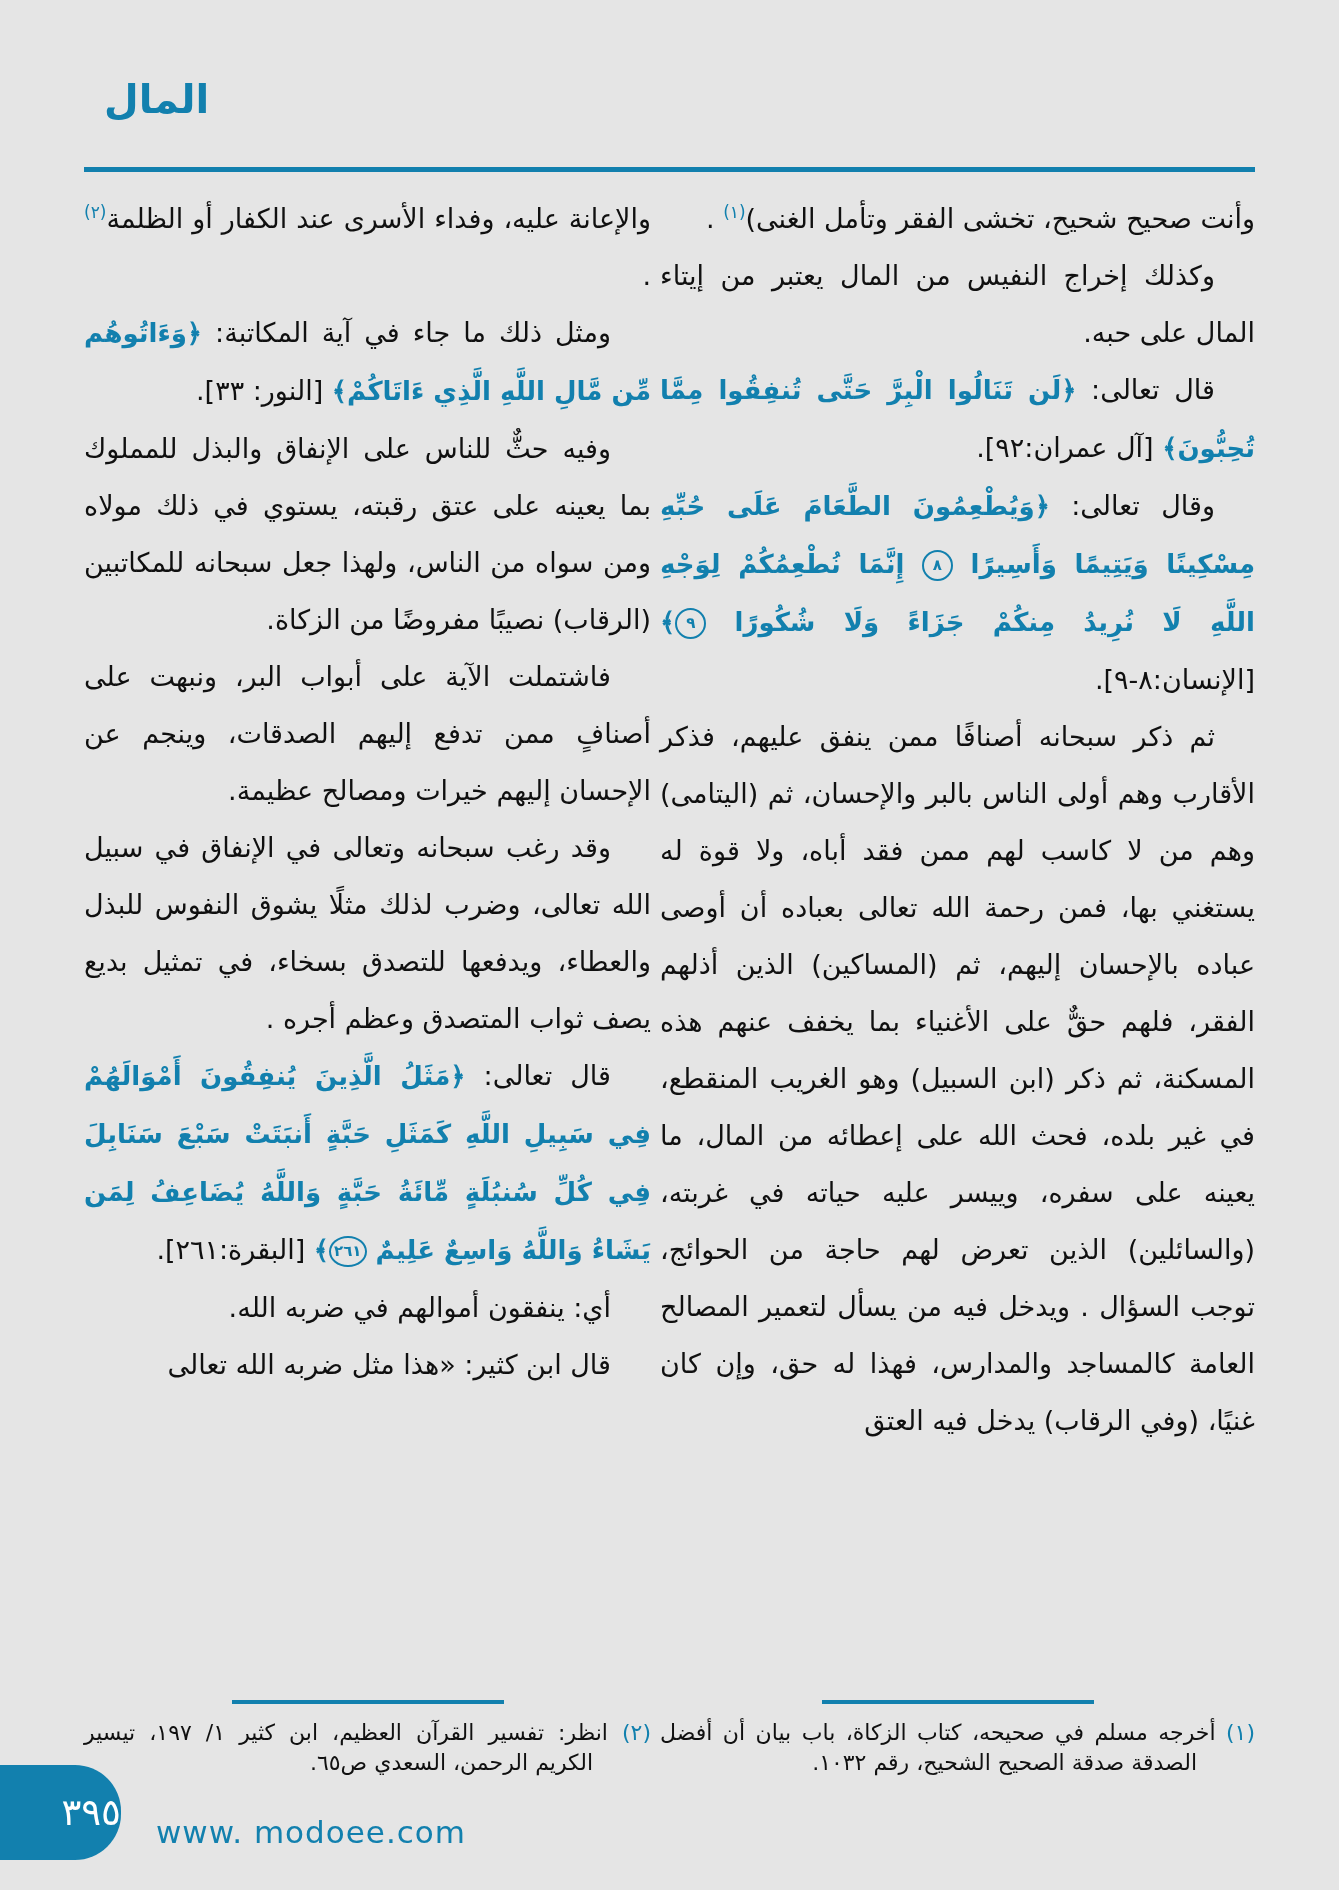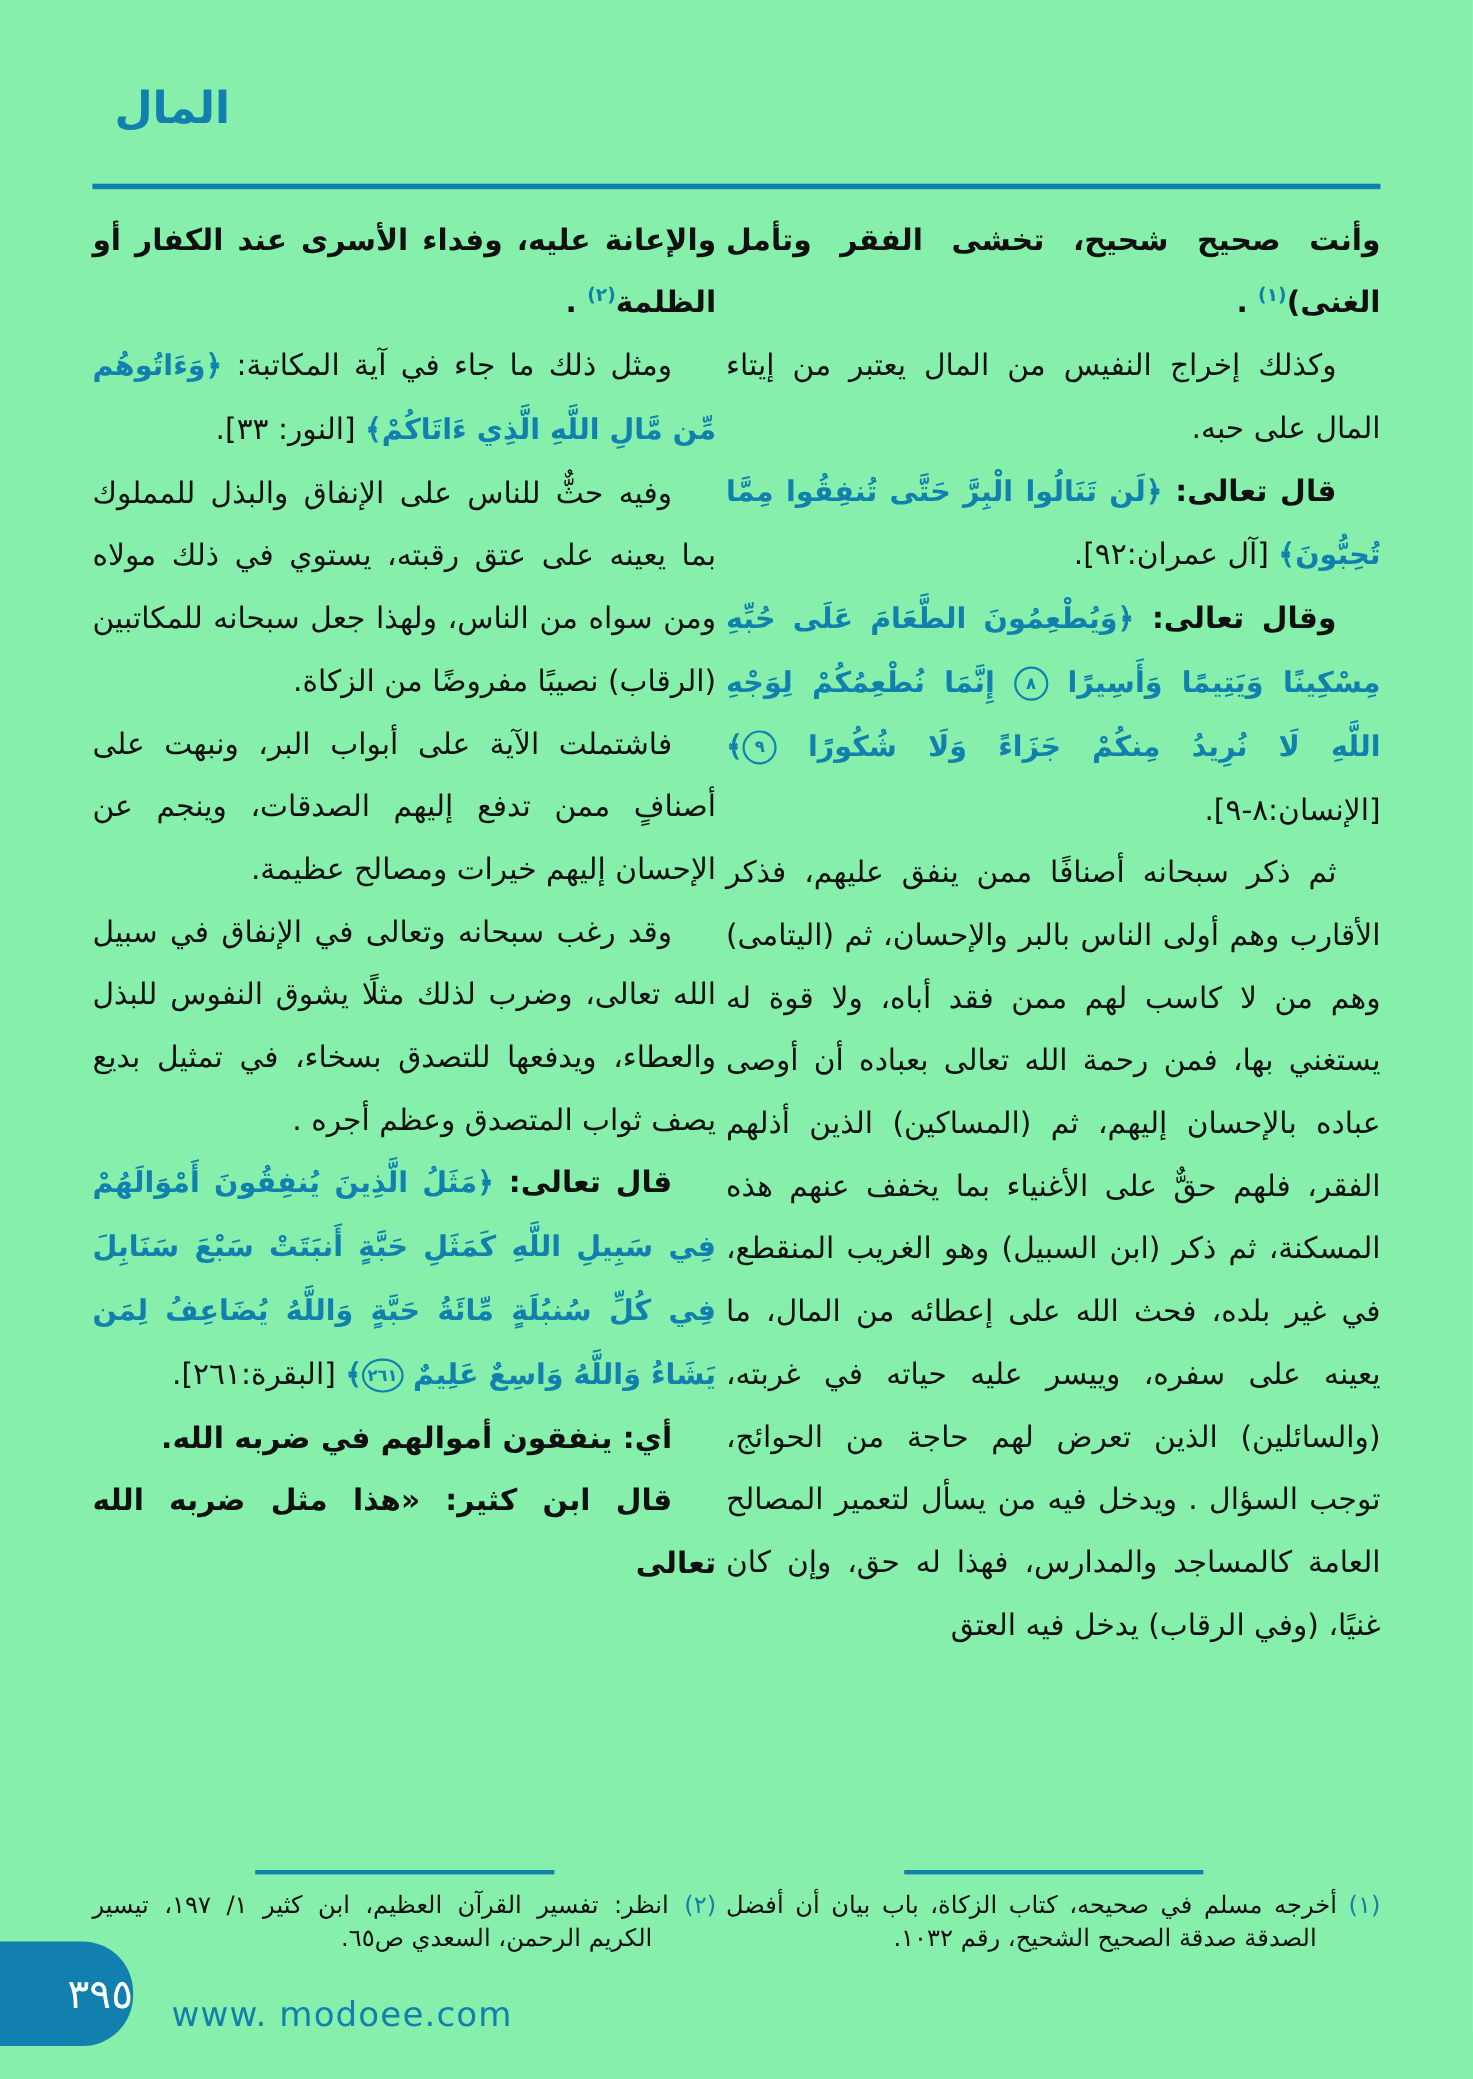--- a/index.html
+++ b/index.html
@@ -8,7 +8,7 @@
   .page {
     position: relative;
     width: 1339px; height: 1890px;
-    background: #86efac;
+    background: #e5e5e5;
     font-family: "DejaVu Sans", sans-serif;
     direction: rtl;
     overflow: hidden;

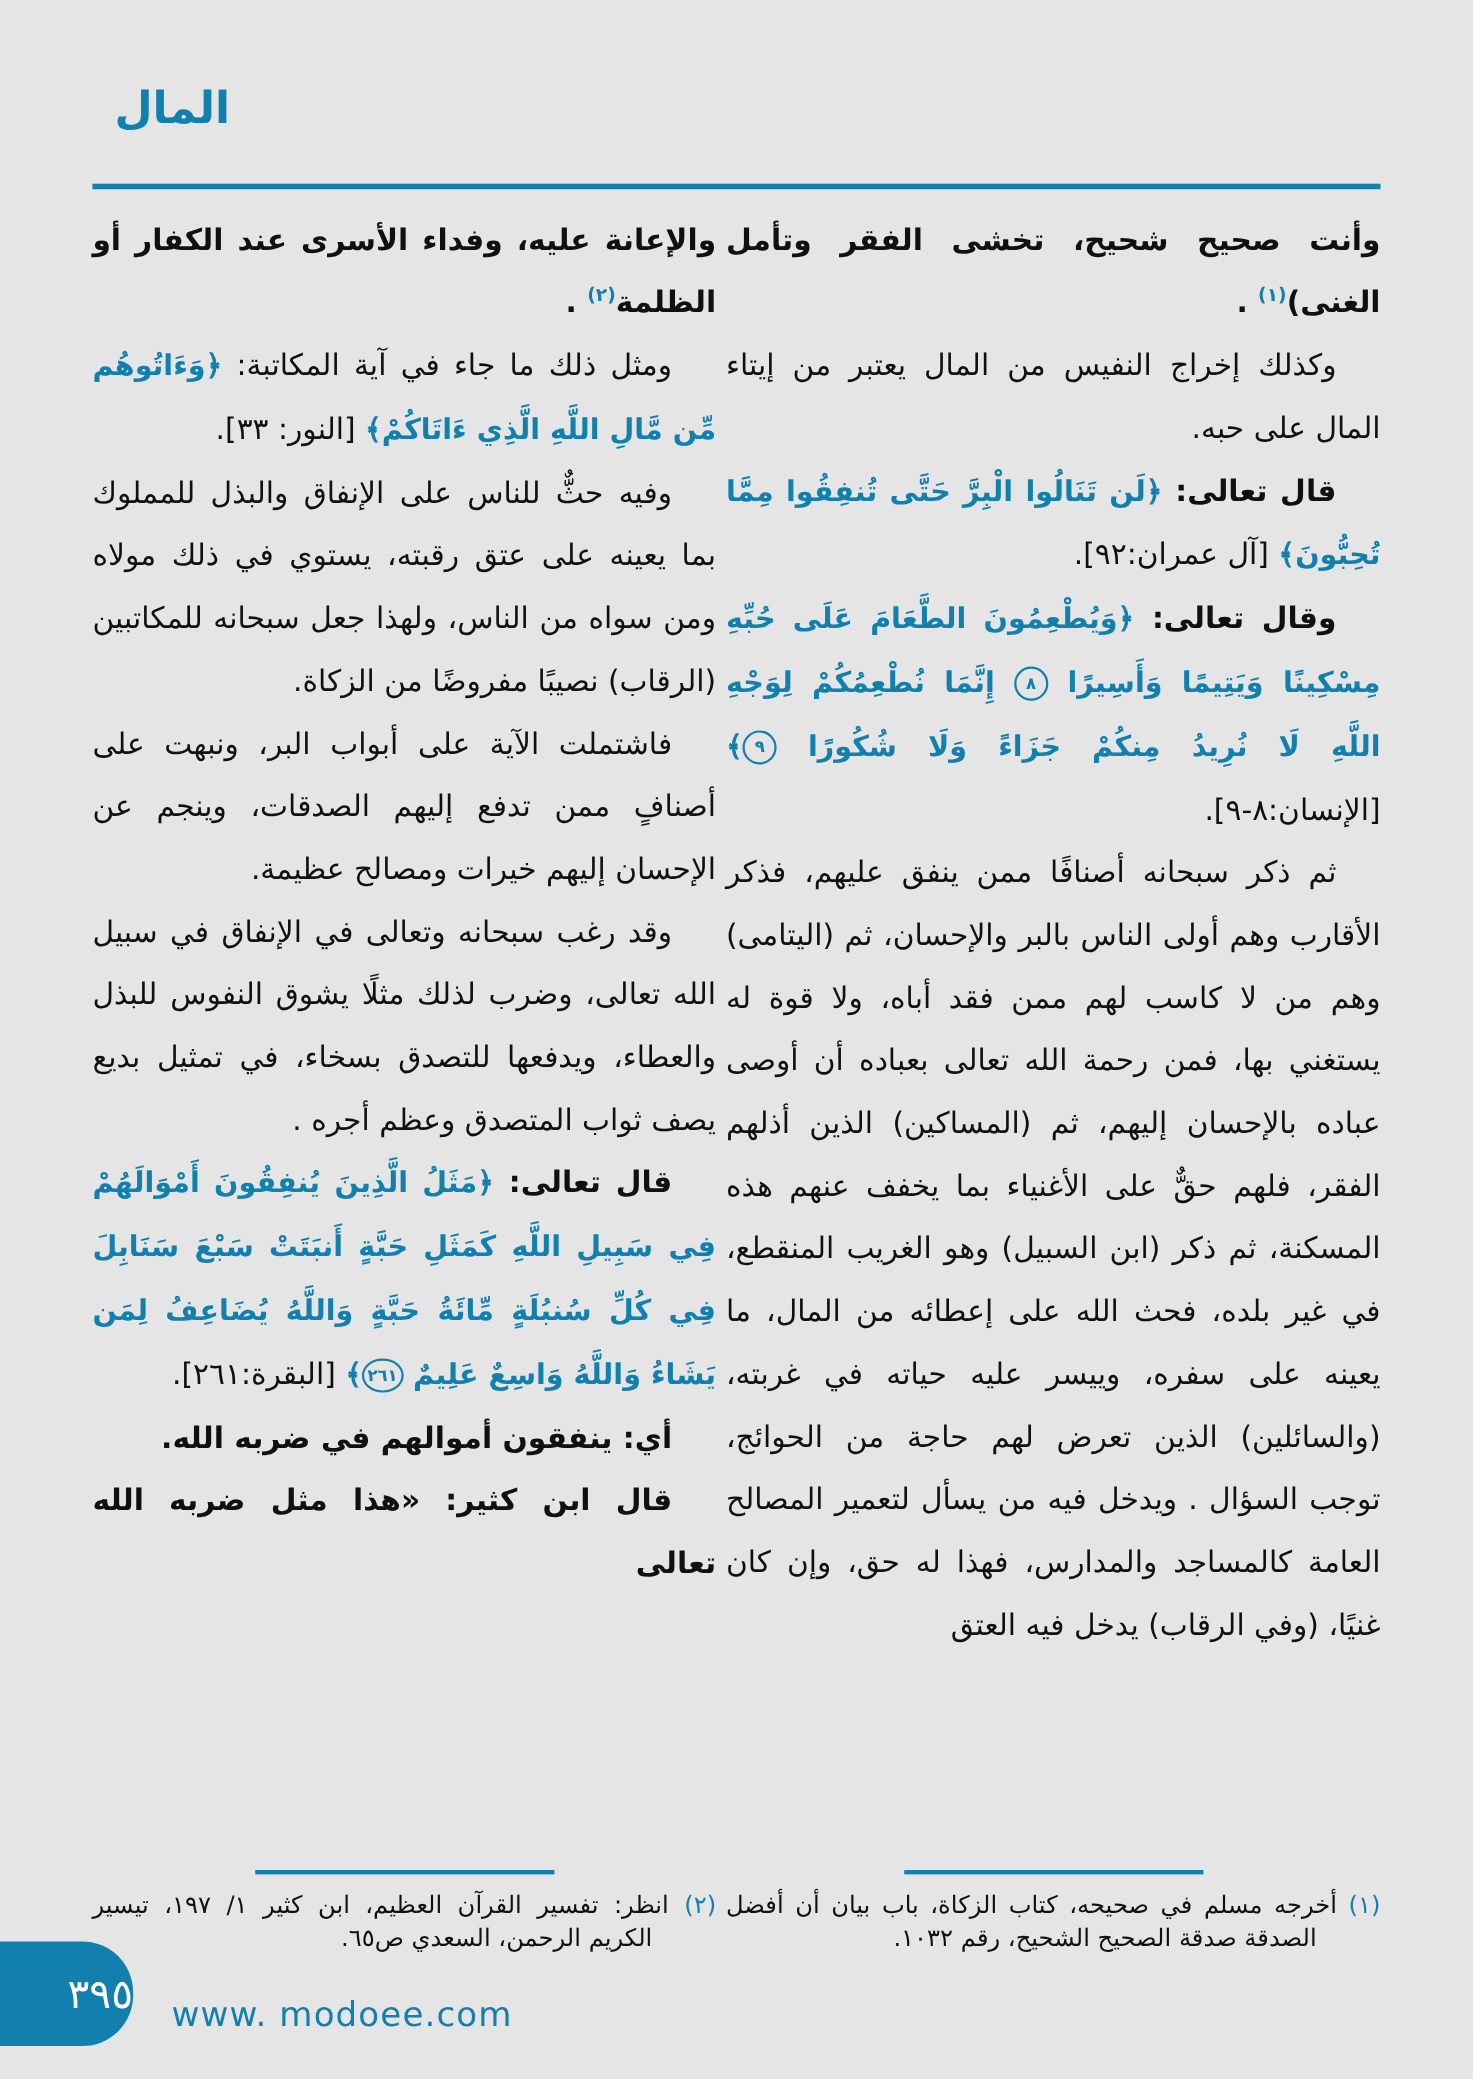--- a/index.html
+++ b/index.html
@@ -41,7 +41,7 @@
     text-justify: inter-word;
   }
   .para.indent { text-indent: 40px; }
-  .para .bold, .para.bold { font-weight: bold; }
+  .para .bold, .para.bold { font-weight: normal; }
   .verse { color: var(--accent); font-weight: bold; font-size: 26px; }
   .fnref {
     color: var(--accent);

